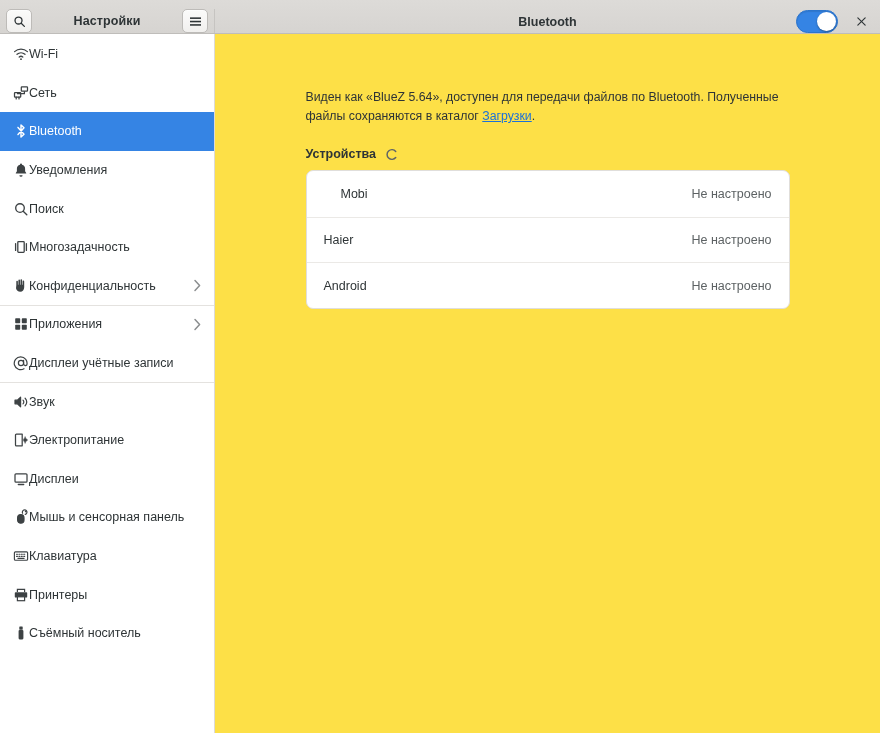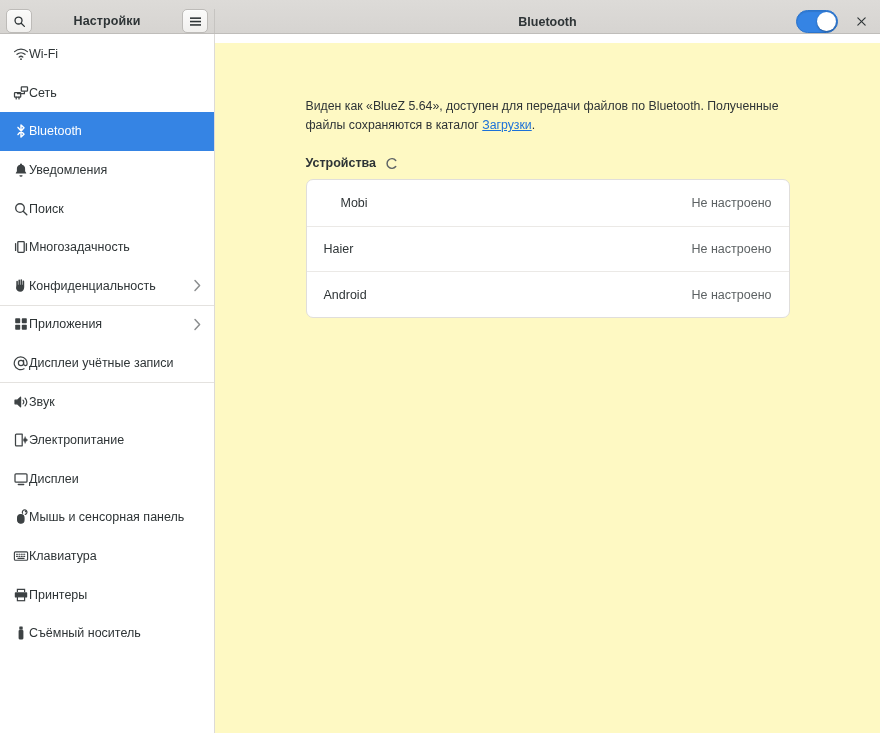--- a/index.html
+++ b/index.html
@@ -192,10 +192,9 @@
   
   .content {
     flex: 1;
-    background: #fef9c3;
+    background: #fde047;
     overflow: hidden;
     padding: 54px 0 0 0;
-    margin-top: 9px;
   }
 
   .content-inner {

